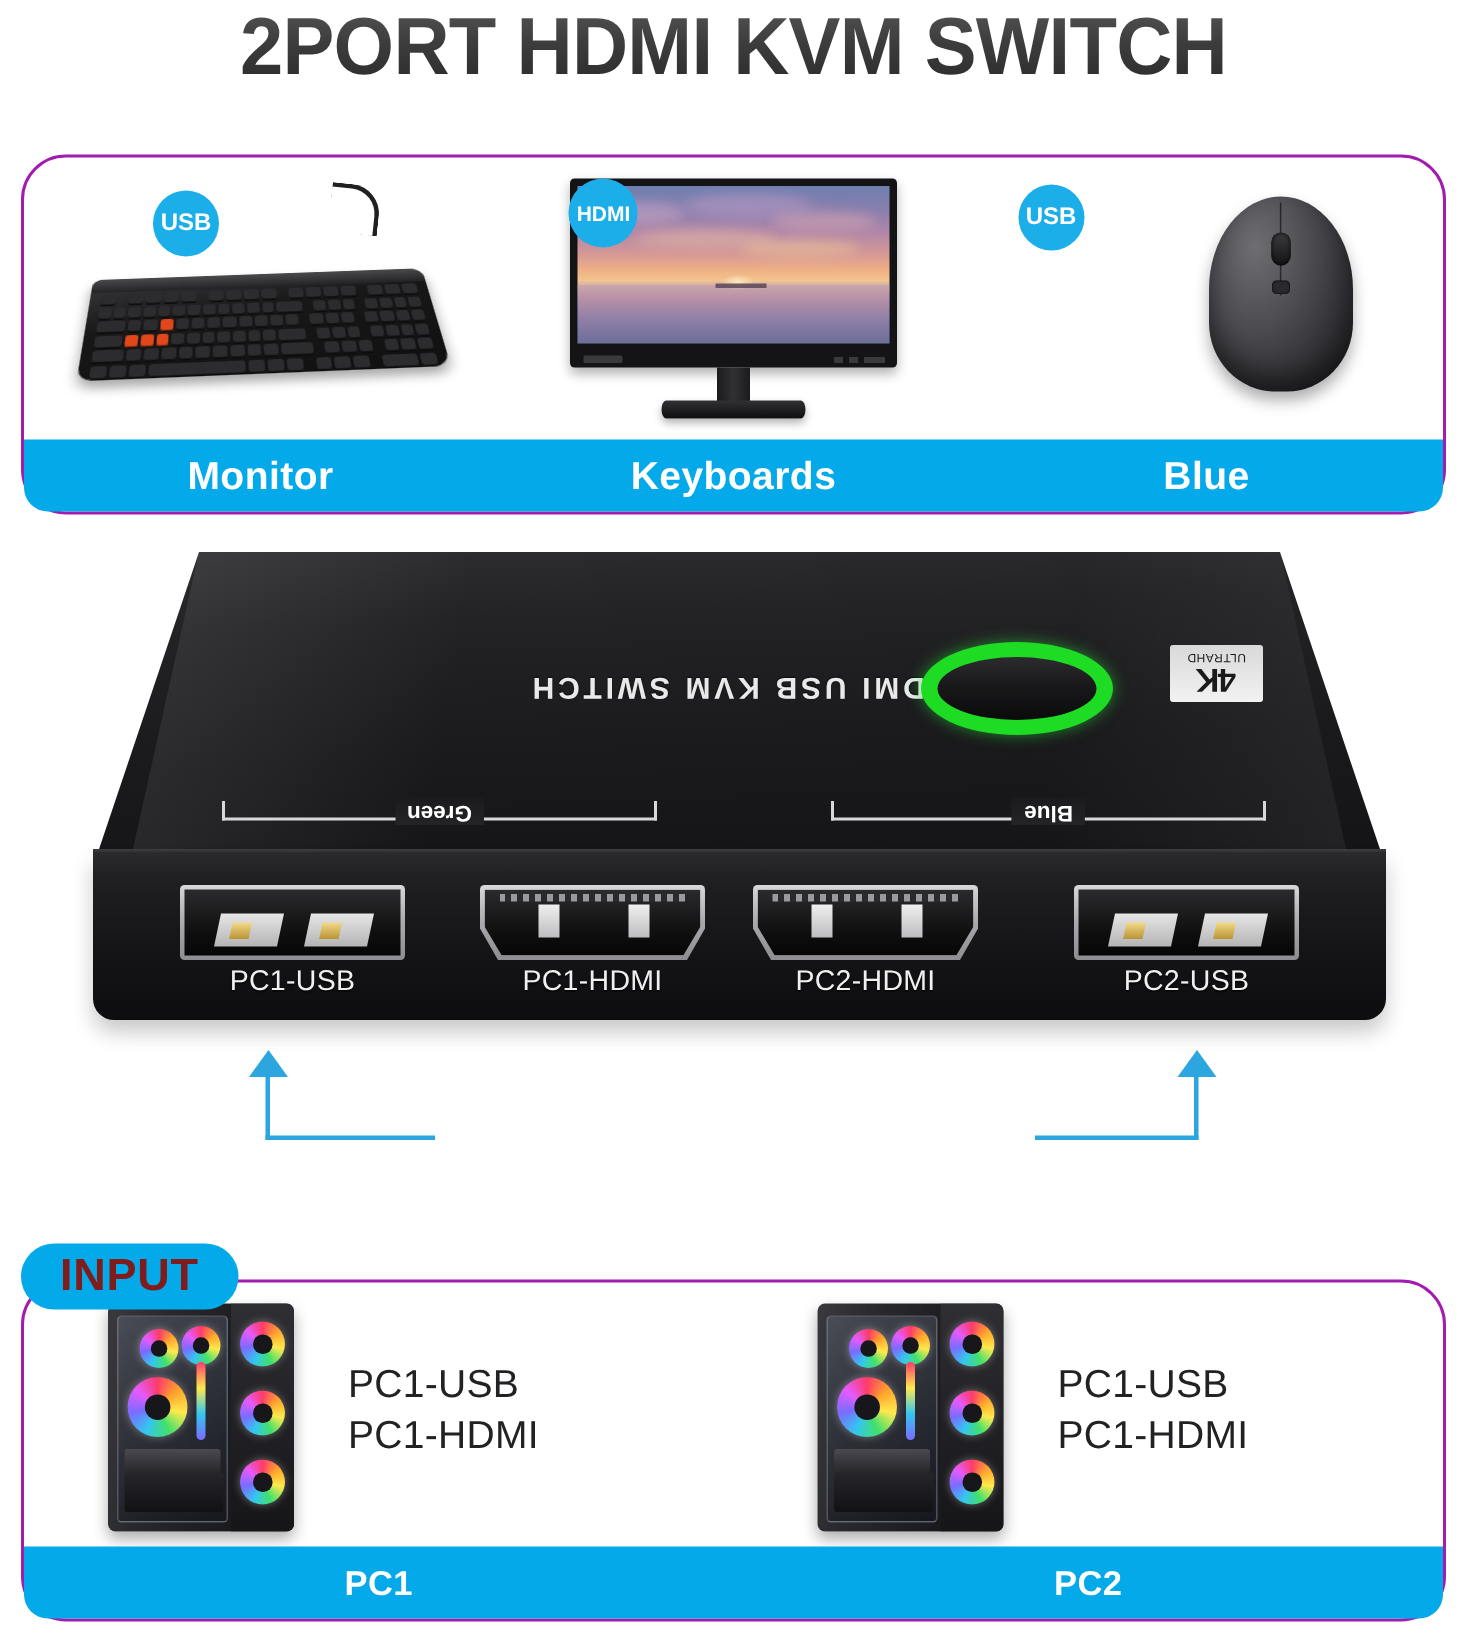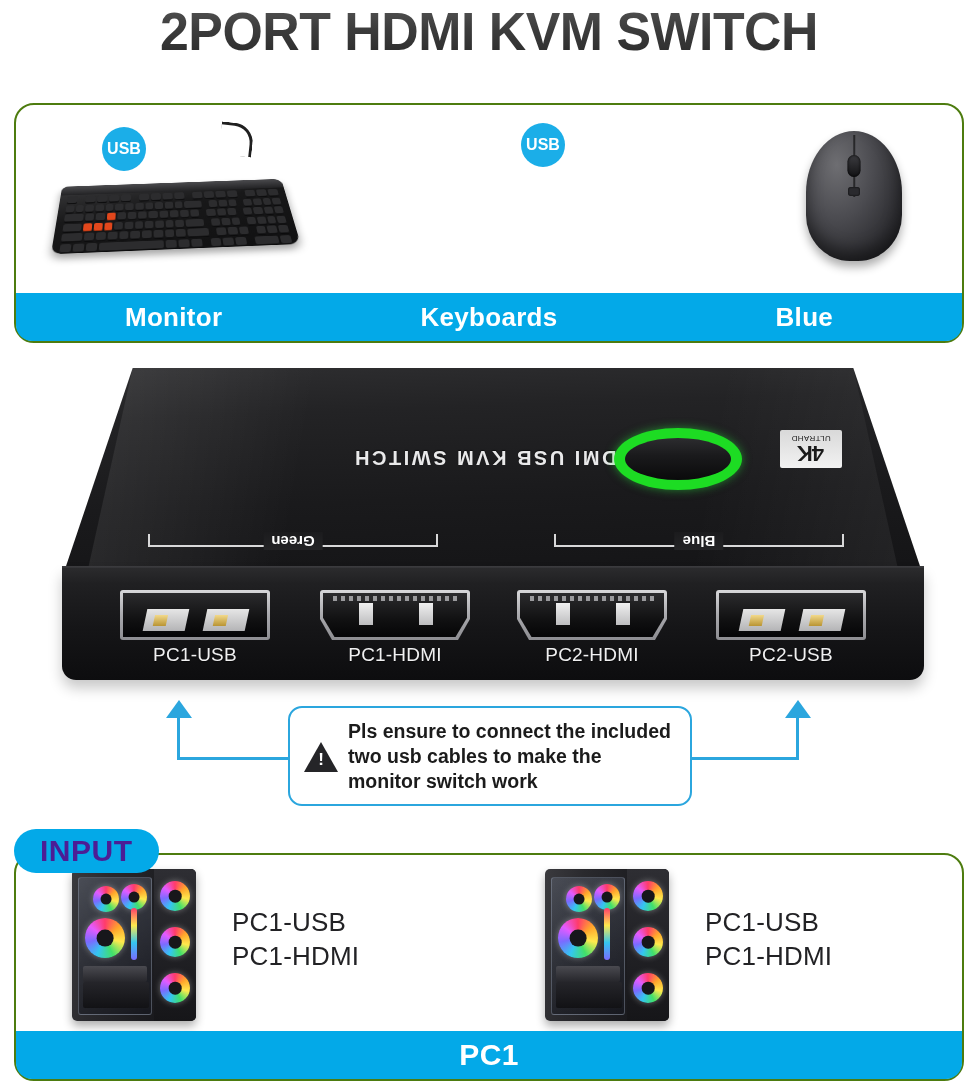--- a/index.html
+++ b/index.html
@@ -27,7 +27,7 @@
 
   
   .panel{
-    position:absolute;border:2px solid #4d7c0f;border-radius:20px;
+    position:absolute;border:2px solid #a21caf;border-radius:30px;
     box-sizing:border-box;background:#fff;
   }
   #output-panel{left:14px;top:103px;width:950px;height:240px;}

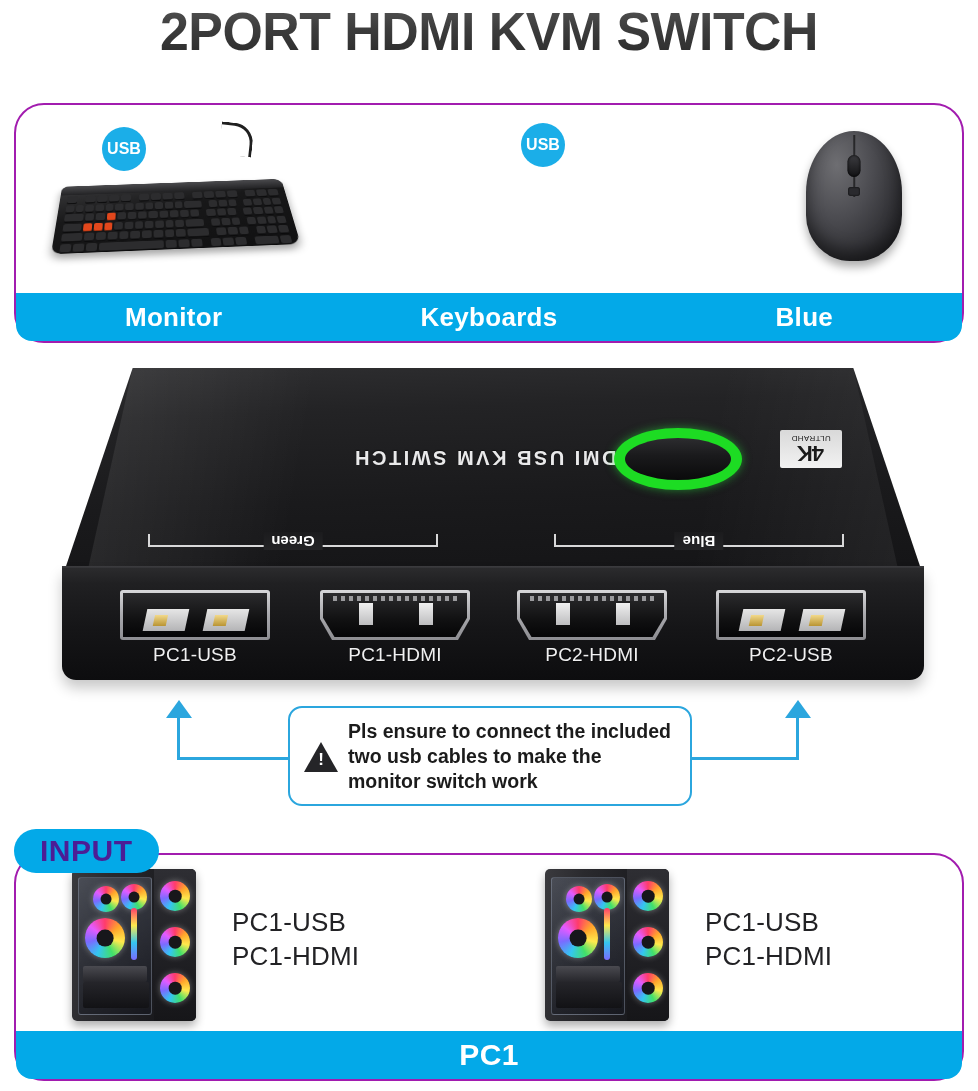--- a/index.html
+++ b/index.html
@@ -469,6 +469,29 @@
         </div>
       </div>
 
+      <div class="outcell">
+        <div class="tag" style="left:48px;top:14px;width:46px;height:46px;font-size:14px;">
+          <span>HDMI</span>
+        </div>
+        <div class="mon-wrap">
+          <div class="mon-screen">
+            <div class="mon-pic">
+              <div class="cloud" style="left:6%;top:10%;width:60px;height:14px;background:#caa8c6;"></div>
+              <div class="cloud" style="left:34%;top:5%;width:86px;height:16px;background:#b79ac6;"></div>
+              <div class="cloud" style="left:62%;top:16%;width:70px;height:13px;background:#d7a5b2;"></div>
+              <div class="cloud" style="left:18%;top:28%;width:96px;height:12px;background:#e7b9a4;"></div>
+              <div class="cloud" style="left:52%;top:34%;width:80px;height:11px;background:#f0c79a;"></div>
+              <div class="sea"></div>
+              <div class="sun"></div>
+              <div class="pier"></div>
+            </div>
+            <div class="mon-logo"></div>
+            <div class="mon-btns"></div>
+          </div>
+          <div class="mon-neck"></div>
+          <div class="mon-base"></div>
+        </div>
+      </div>
 
       <div class="outcell">
         <div class="tag" style="left:32px;top:18px;width:44px;height:44px;font-size:16px;">

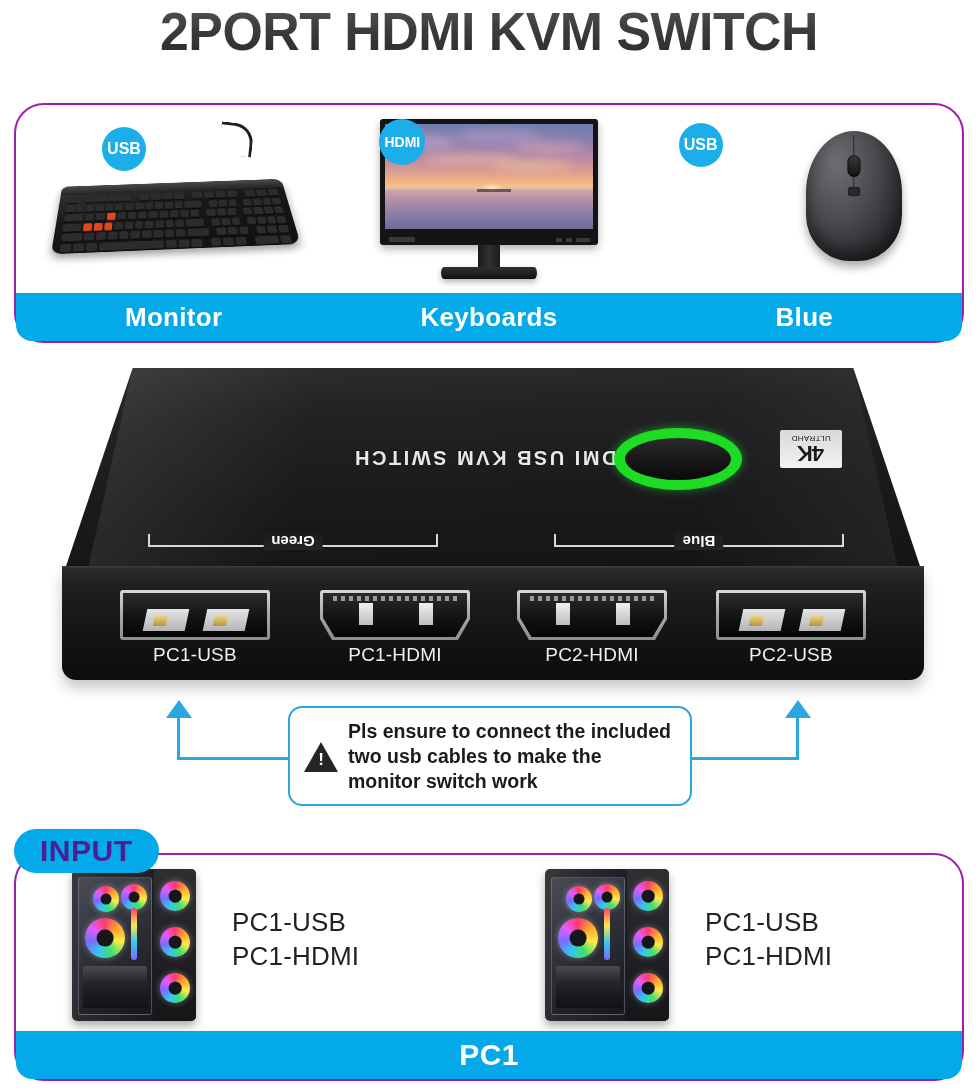--- a/index.html
+++ b/index.html
@@ -572,7 +572,7 @@
         <div class="plabel">PC1-HDMI</div>
       </div>
 
-      <div class="port hdmi" style="left:455px;">
+      <div class="port hdmi" style="left:440px;">
         <div class="shell">
             <div class="cavity">
           <div class="hdmi-strip"></div>

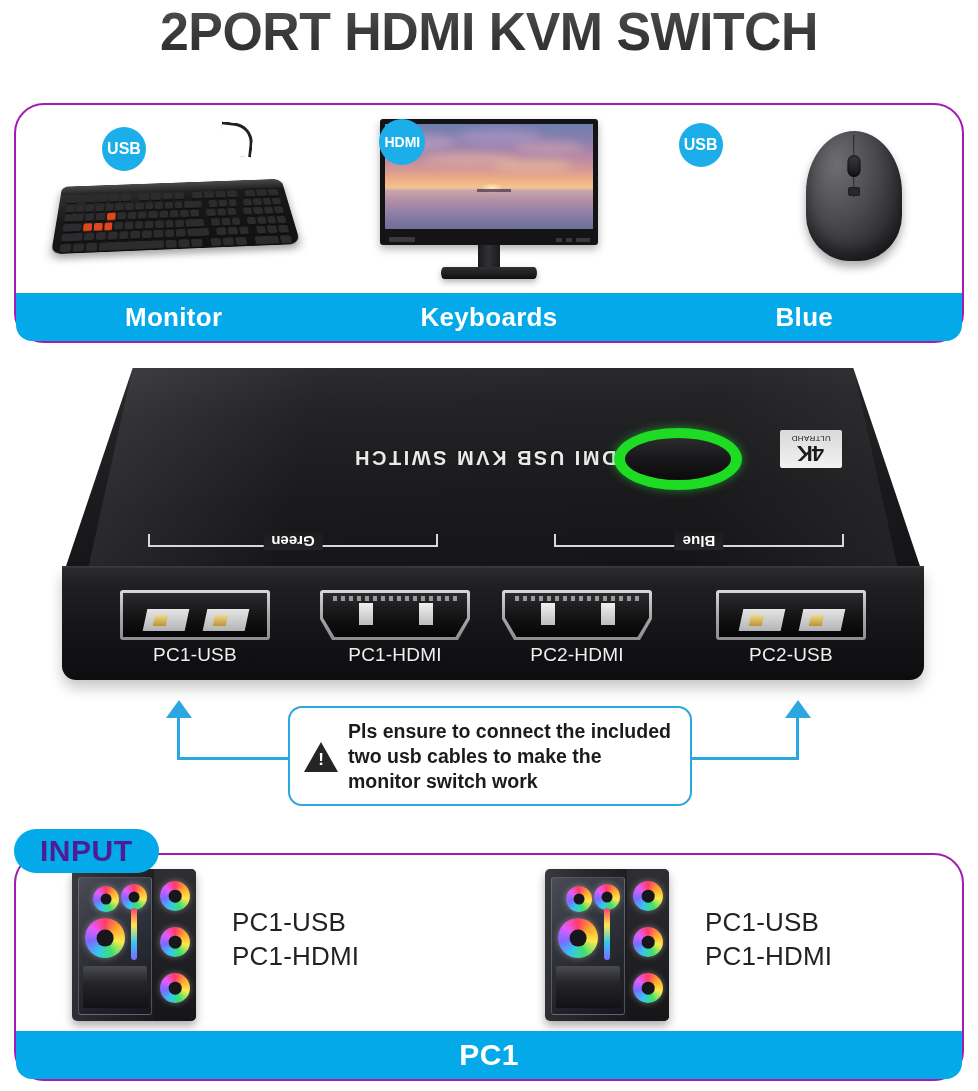--- a/index.html
+++ b/index.html
@@ -607,10 +607,6 @@
   <div class="conn" style="left:796px;top:716px;width:3px;height:44px;"></div>
   <div class="conn" style="left:690px;top:757px;width:109px;height:3px;"></div>
 
-  <div id="note-box">
-    <div class="warn-tri"></div>
-    <div id="note-text">Pls ensure to connect the included two usb cables to make the monitor switch work</div>
-  </div>
 
   <div class="panel" id="input-panel">
     <div class="inrow">

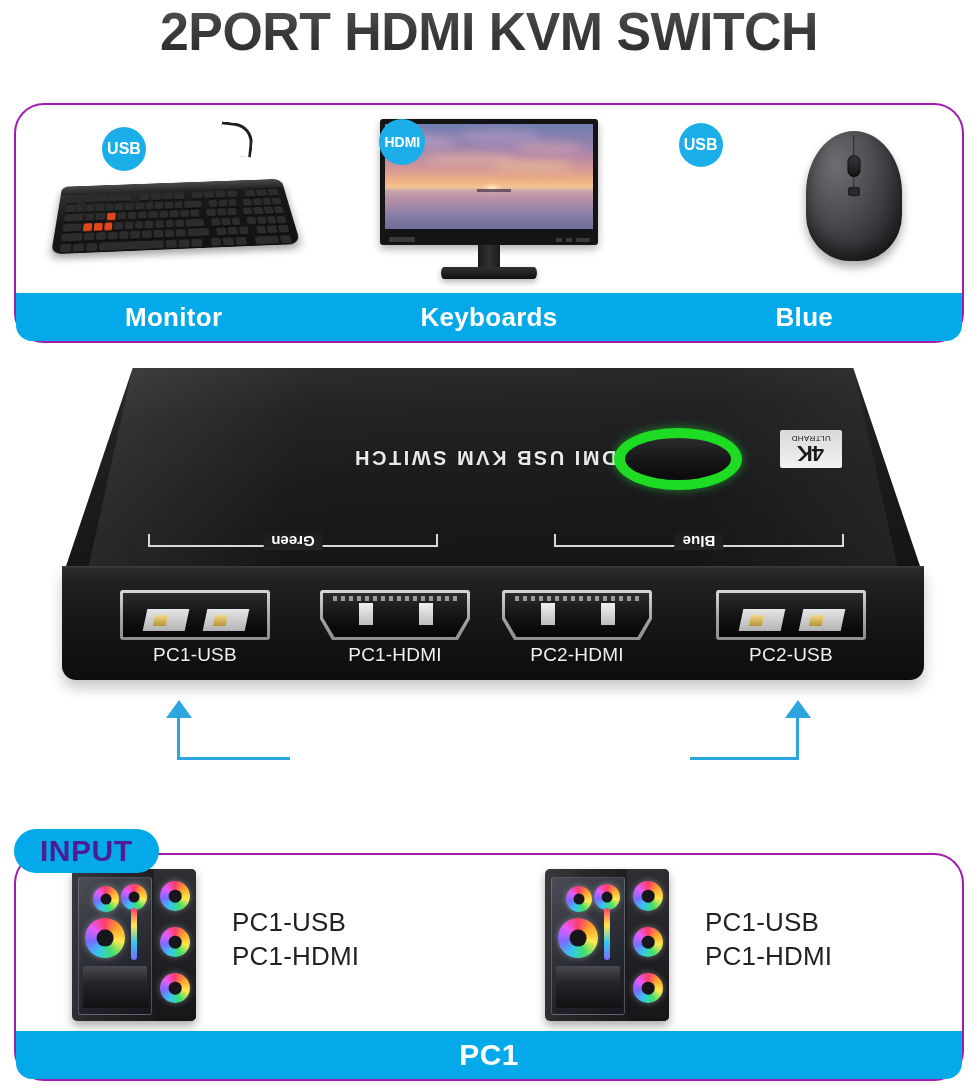--- a/index.html
+++ b/index.html
@@ -55,7 +55,7 @@
   #pill-input{left:14px;top:829px;}
   .pill span{font-weight:bold;font-size:30px;letter-spacing:0.5px;line-height:1;}
   #pill-output span{color:#ffffff;}
-  #pill-input span{color:#4c1d95;}
+  #pill-input span{color:#7f1d1d;}
 
   
   .outrow{position:absolute;left:0;top:0;width:100%;height:192px;display:flex;}

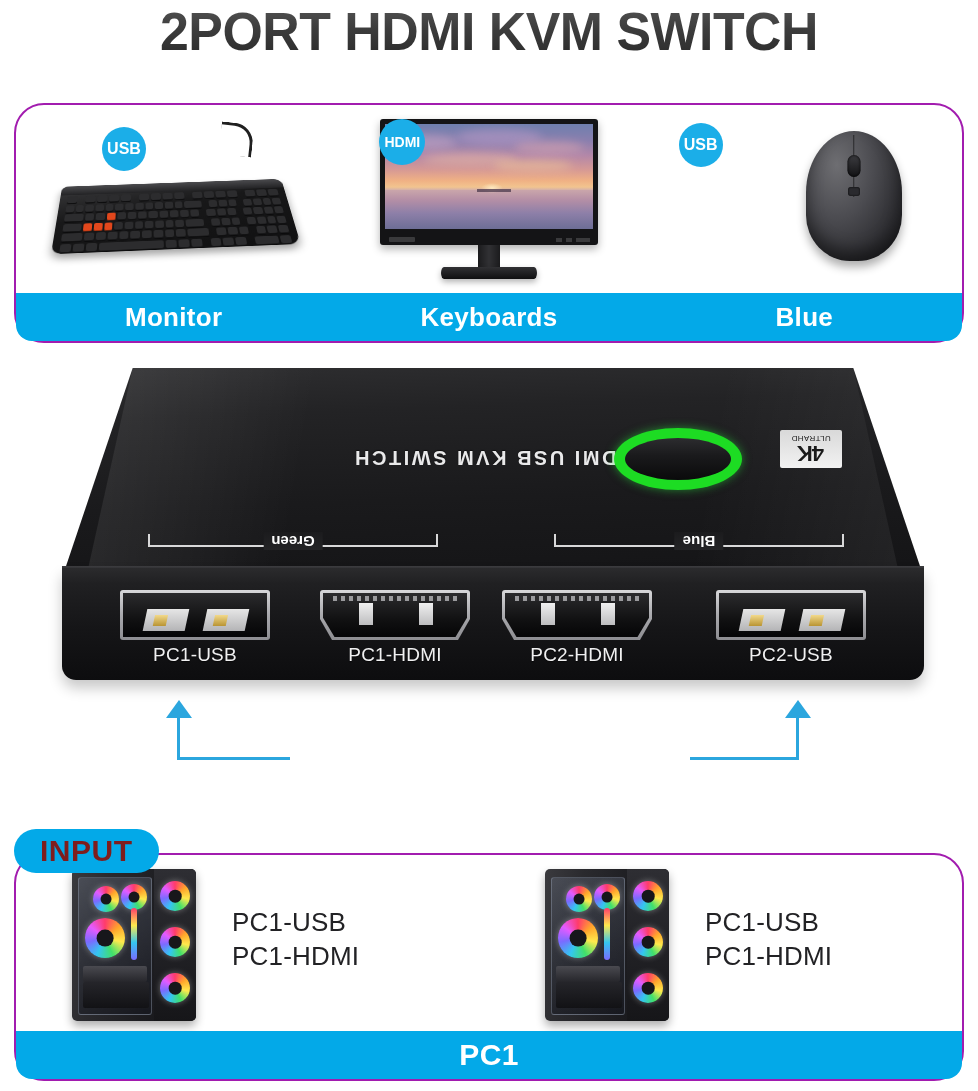--- a/index.html
+++ b/index.html
@@ -43,7 +43,7 @@
     flex:1;text-align:center;color:#ffffff;font-weight:bold;
     font-size:26px;letter-spacing:0.3px;
   }
-  #input-panel .barlabels .cell{font-size:30px;}
+  #input-panel .barlabels .cell{font-size:23px;}
 
   
   .pill{

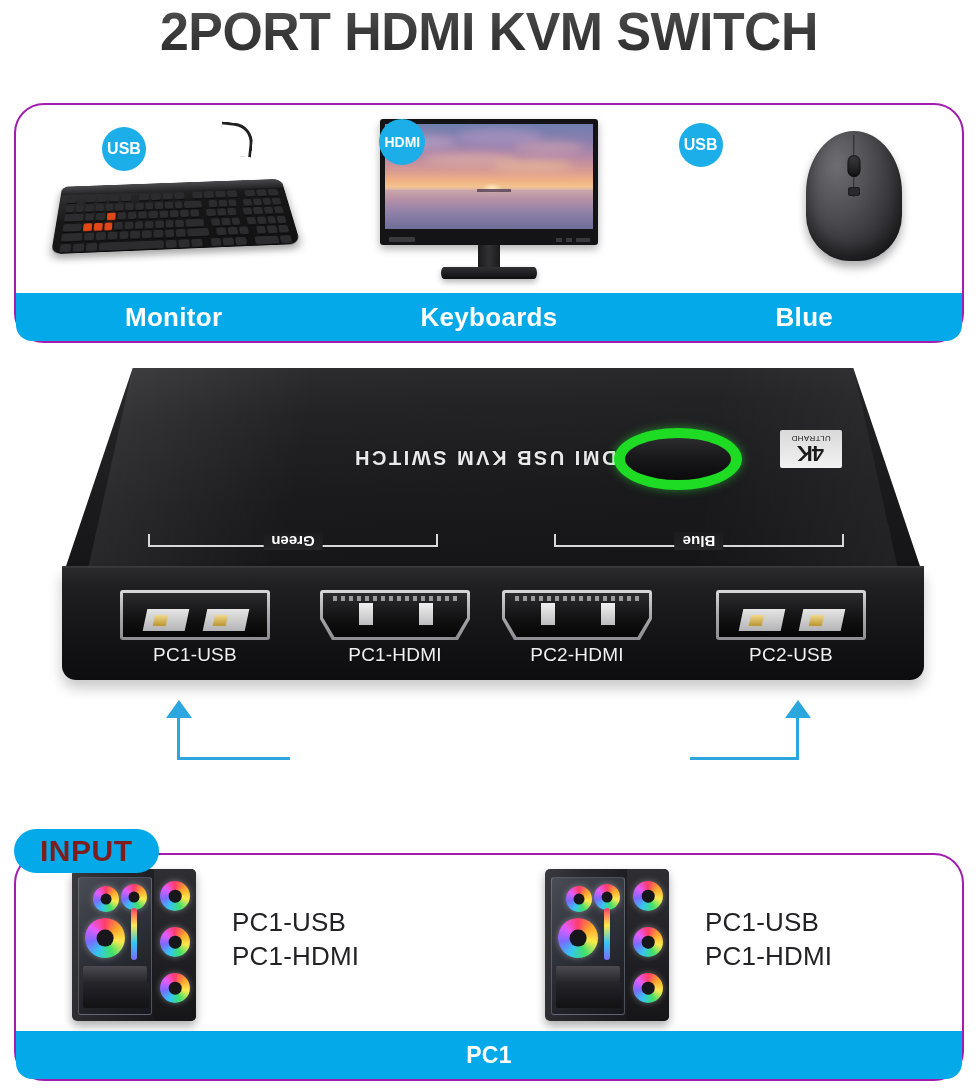--- a/index.html
+++ b/index.html
@@ -662,6 +662,7 @@
 
     <div class="barlabels">
       <div class="cell">PC1</div>
+      <div class="cell">PC2</div>
     </div>
   </div>
 

